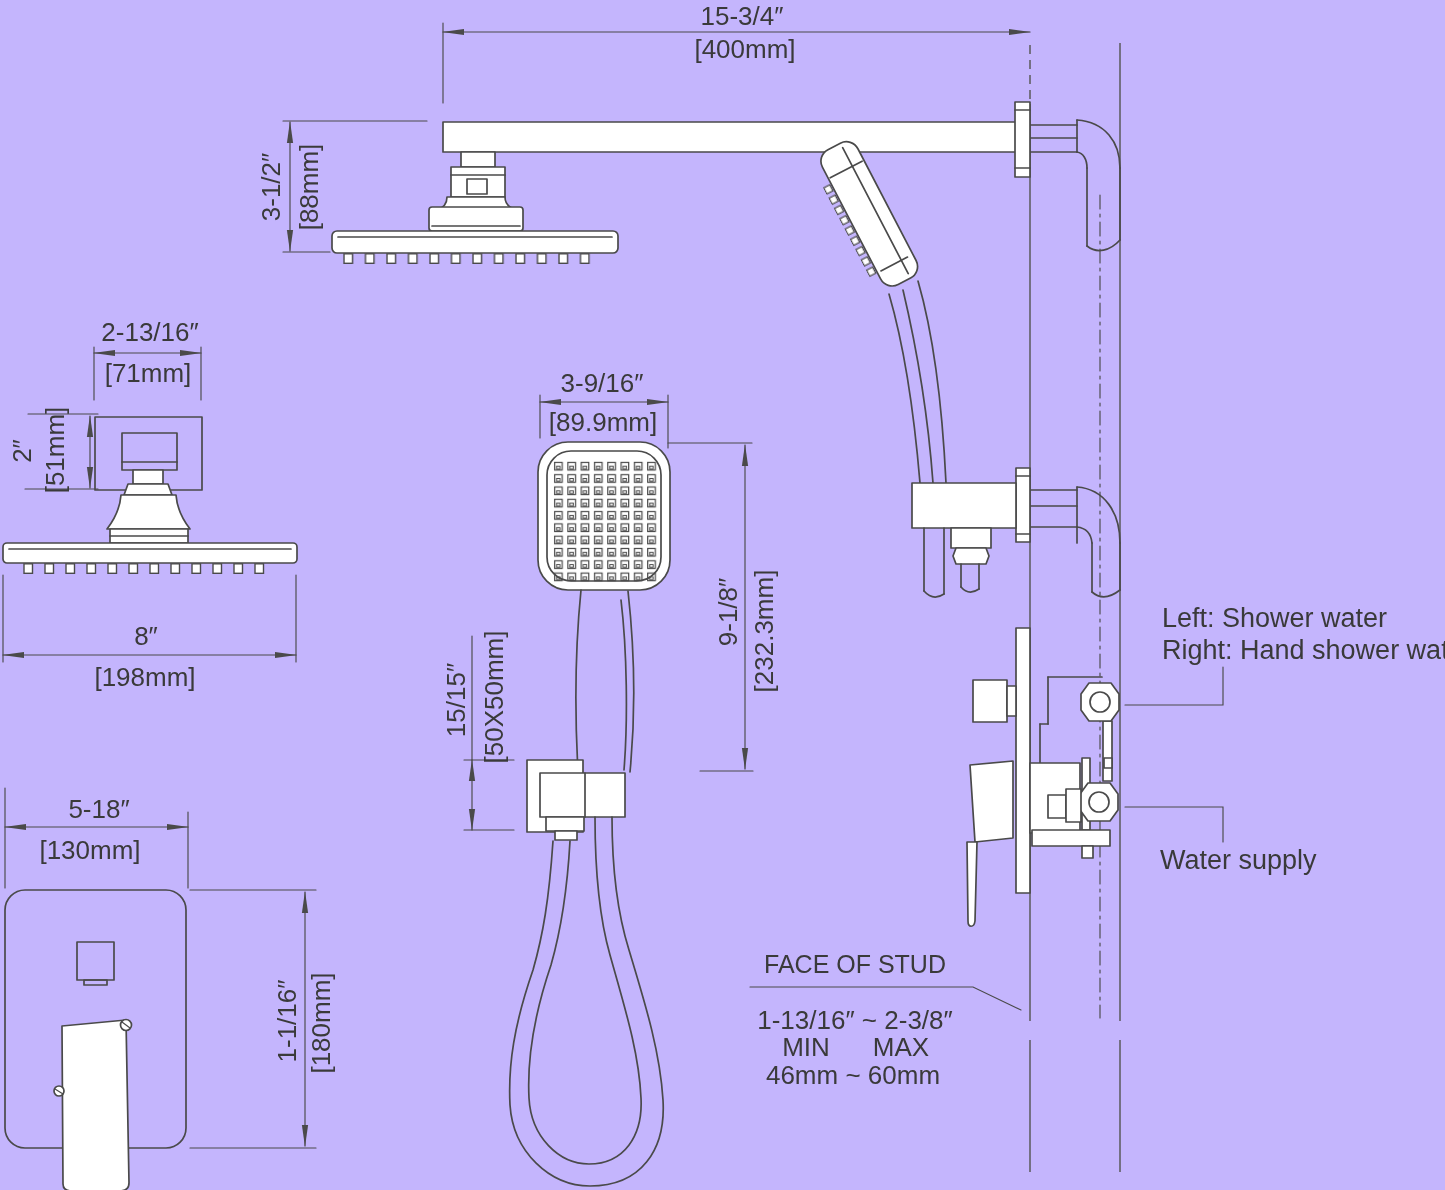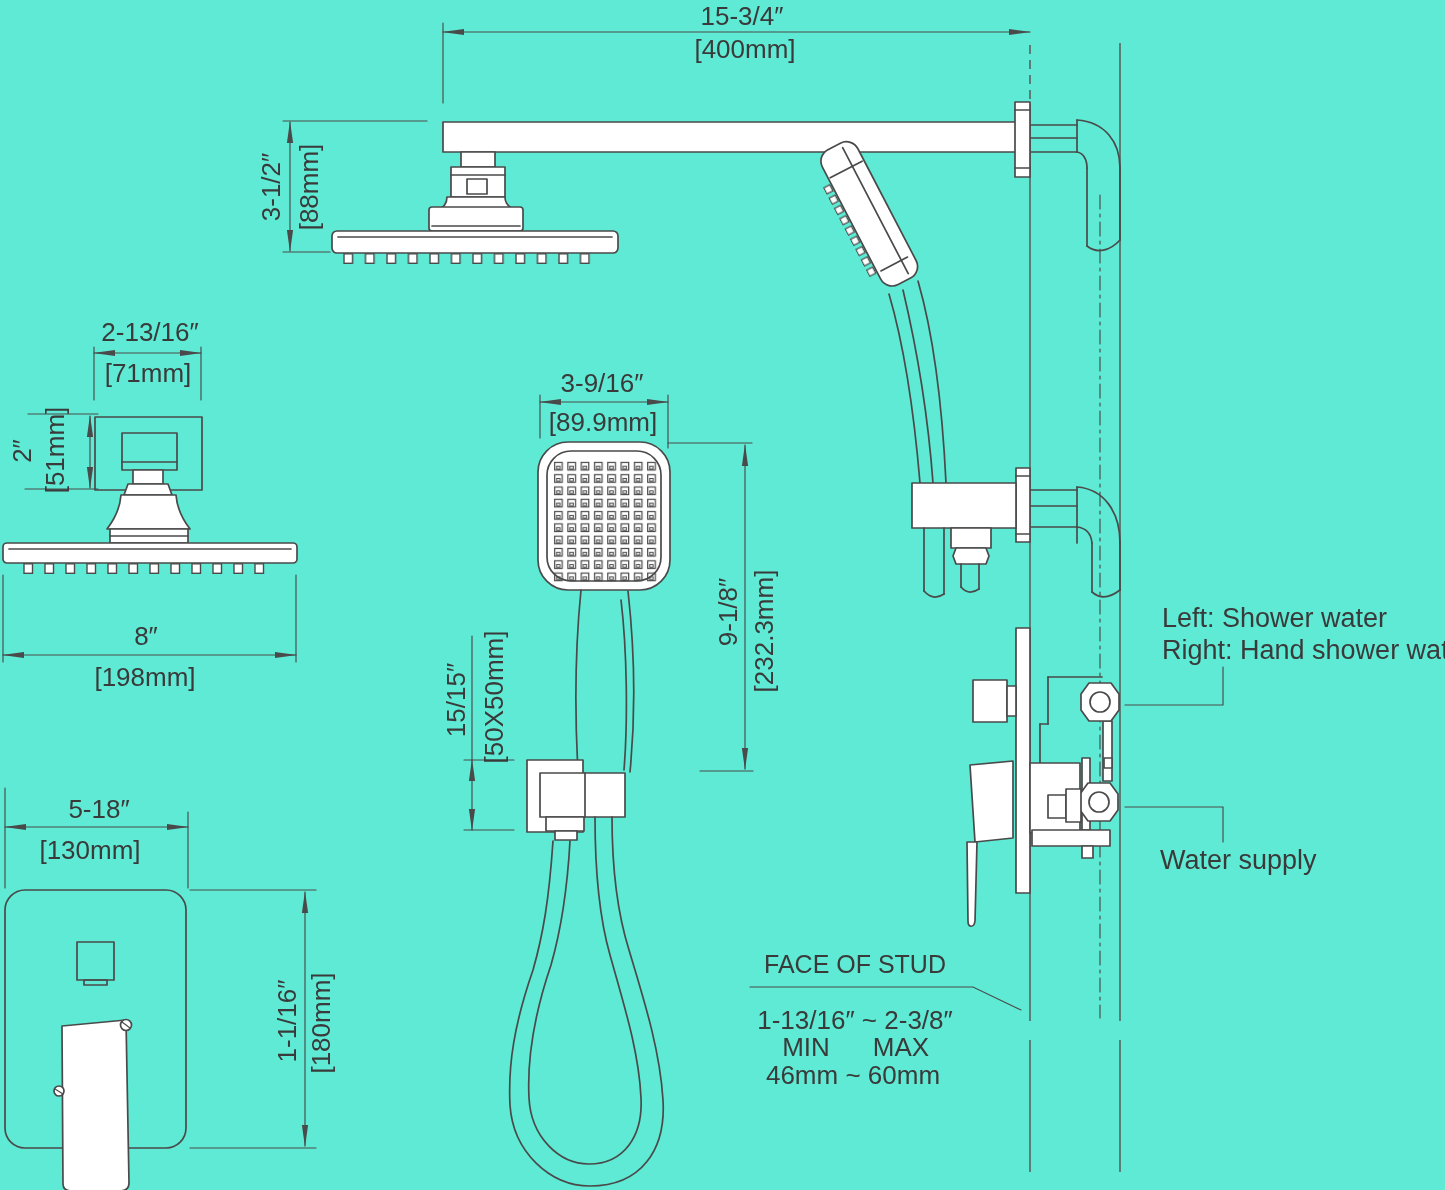--- a/index.html
+++ b/index.html
@@ -3,7 +3,7 @@
 <meta charset="utf-8">
 <style>
   html,body{margin:0;padding:0;background:#ffffff;}
-  .stage{width:1445px;height:1190px;position:relative;background:#5eead4;overflow:hidden;}
+  .stage{width:1445px;height:1190px;position:relative;background:#c4b5fd;overflow:hidden;}
   svg{display:block;}
   text{font-family:"Liberation Sans","DejaVu Sans",sans-serif;fill:#3a3a3a;}
   .dim{font-size:26px;}

